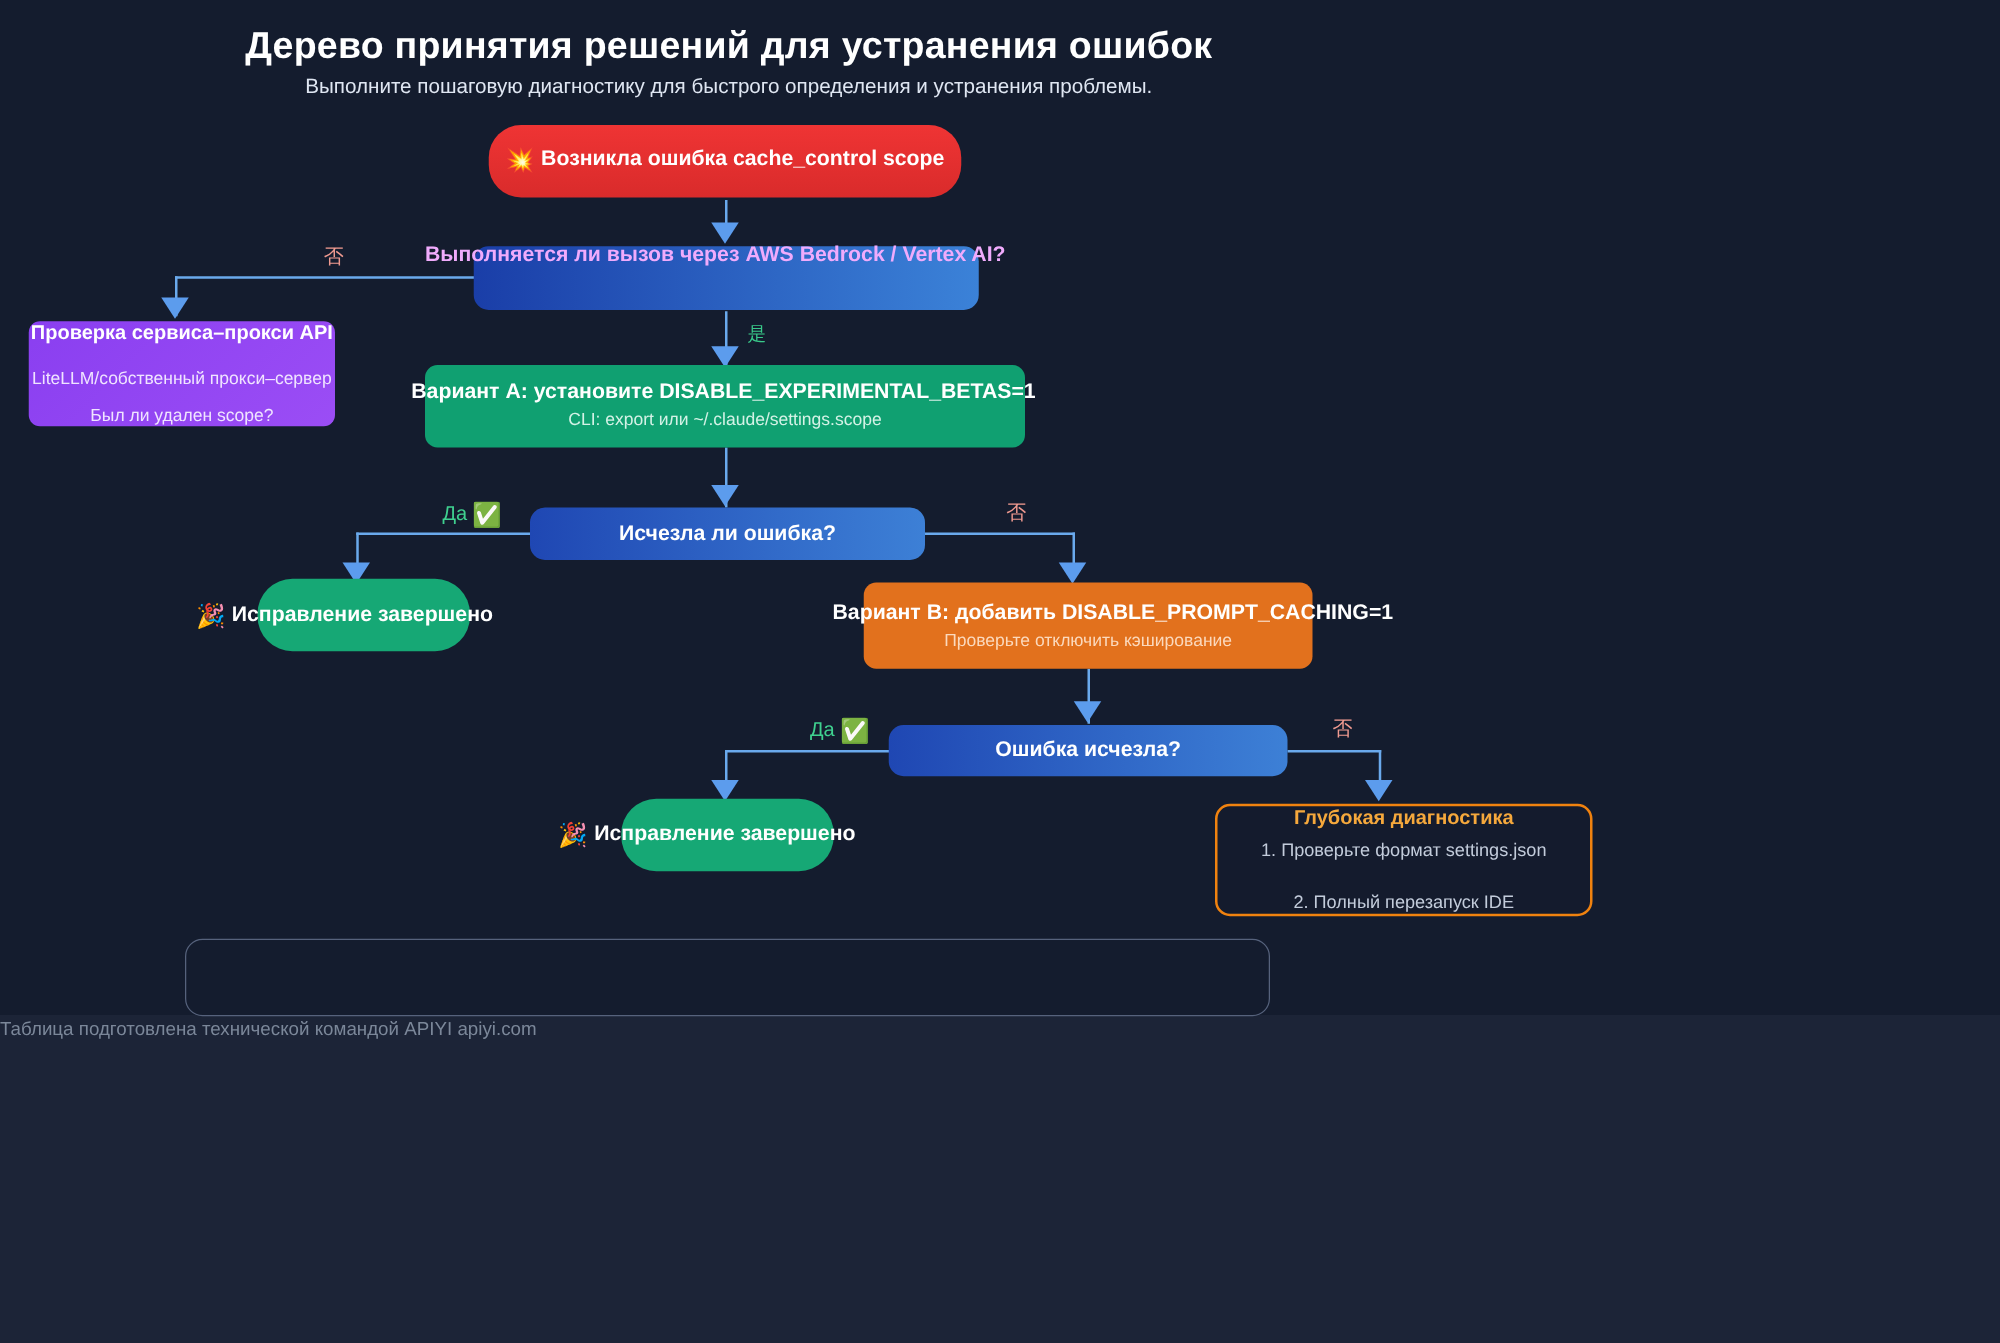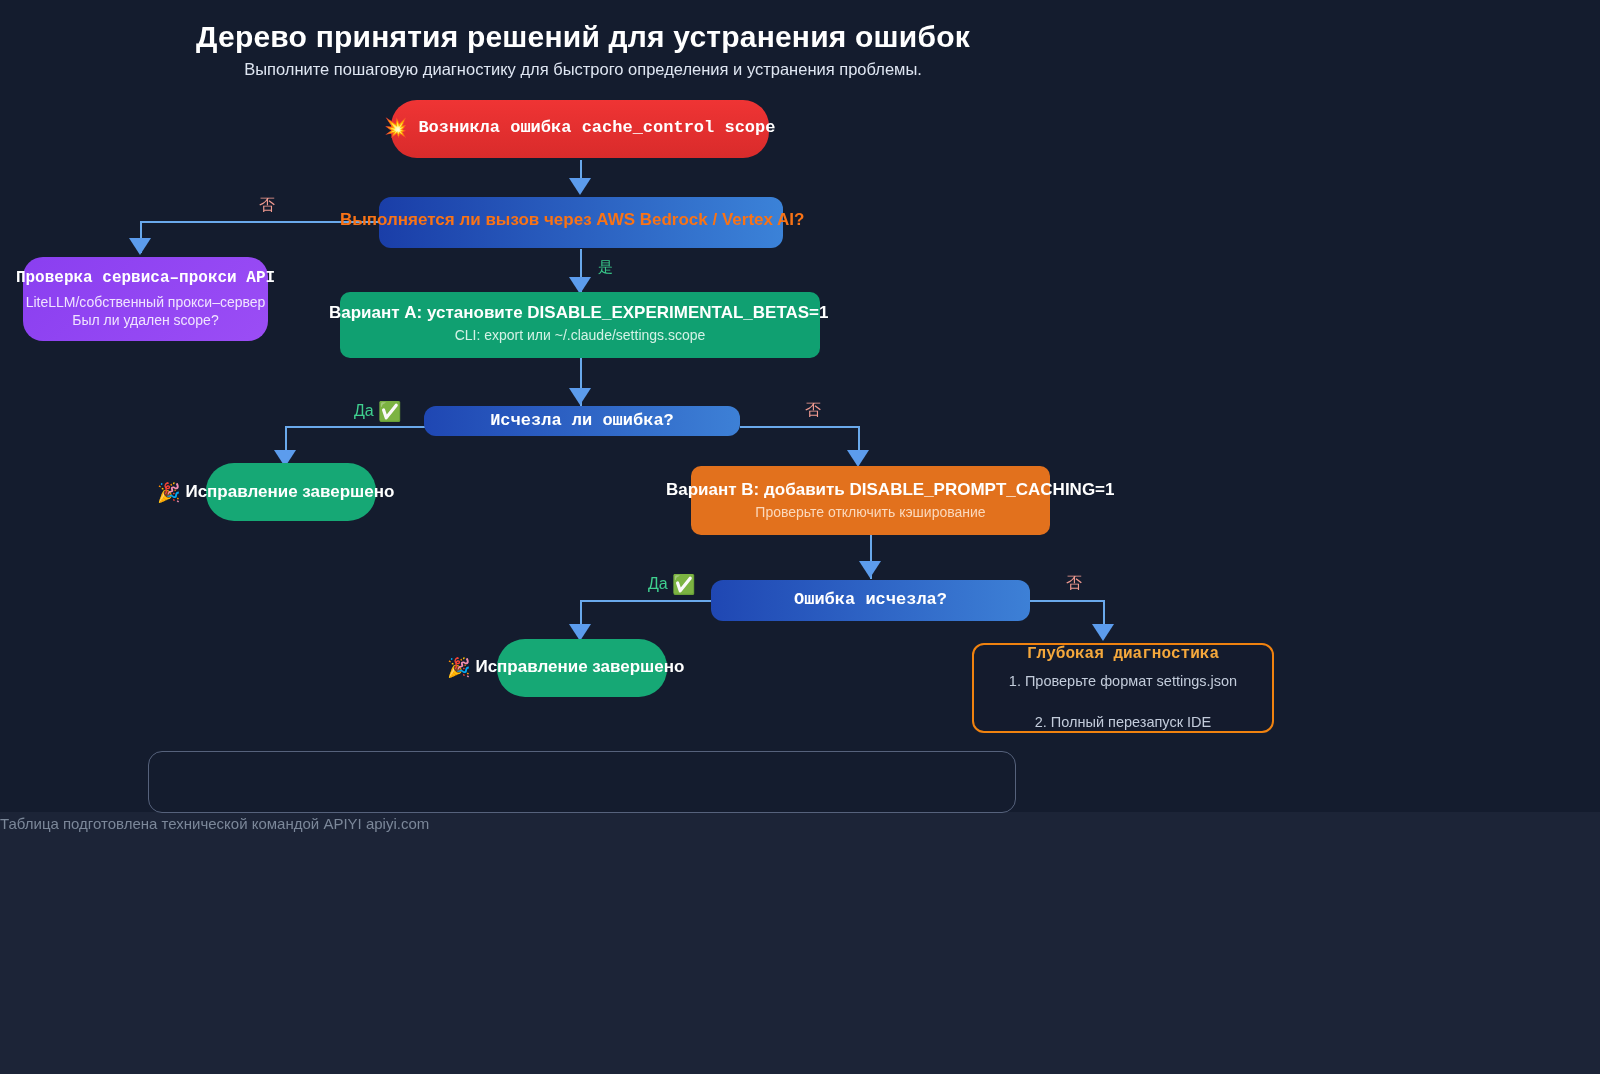--- a/index.html
+++ b/index.html
@@ -41,7 +41,7 @@
   }
   .node .ttl {
     font-size: 17px; font-weight: bold; color: #ffffff;
-    white-space: nowrap; line-height: 1.2; font-family: Liberation Mono, monospace;
+    white-space: nowrap; line-height: 1.2;
   }
   .node .sub {
     font-size: 14px; font-weight: normal; line-height: 1.25;

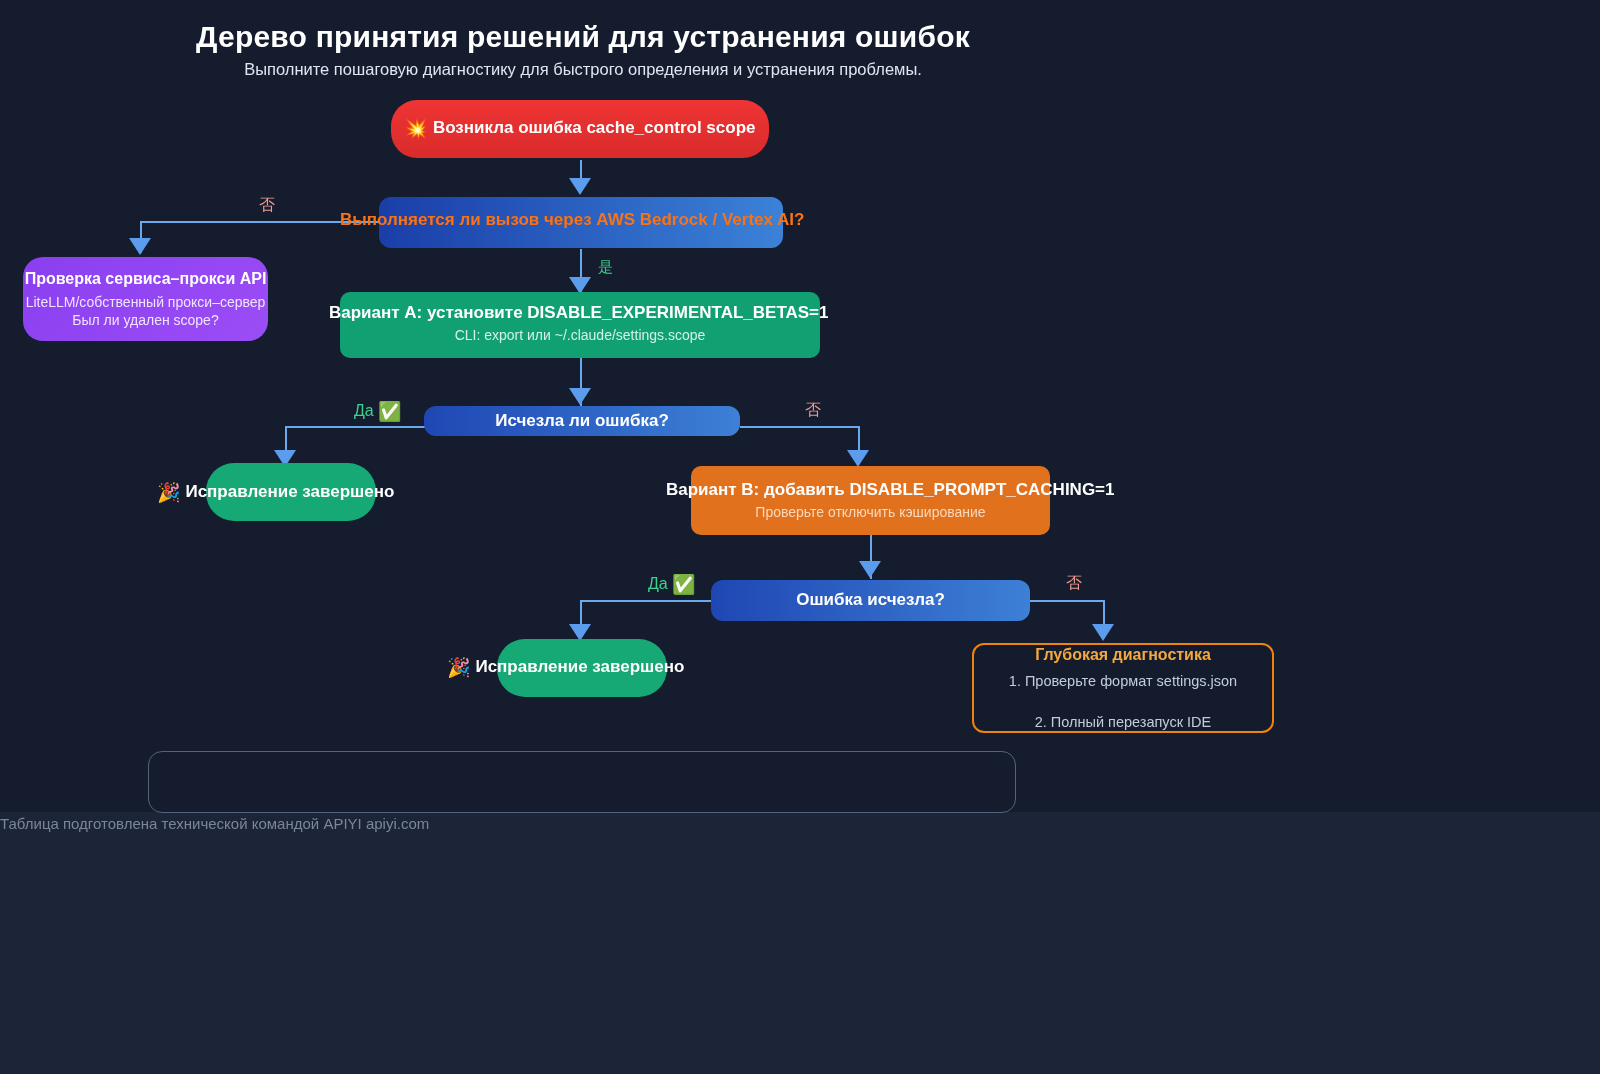--- a/index.html
+++ b/index.html
@@ -151,7 +151,7 @@
   </div>
 
   <div class="node n-dec" style="left:379px; top:197px; width:404px; height:51px;"></div>
-  <div class="ovf ttl" style="left:340px; top:210px; font-size:17px; font-weight:bold; color:#f97316;">Выполняется ли вызов через AWS Bedrock / Vertex AI?</div>
+  <div class="ovf ttl" style="left:340px; top:194px; font-size:17px; font-weight:bold; color:#f0abfc;">Выполняется ли вызов через AWS Bedrock / Vertex AI?</div>
 
   <div class="node n-purple" style="left:23px; top:257px; width:245px; height:84px;">
     <div class="ttl" style="font-size:16px;">Проверка сервиса–прокси API</div>

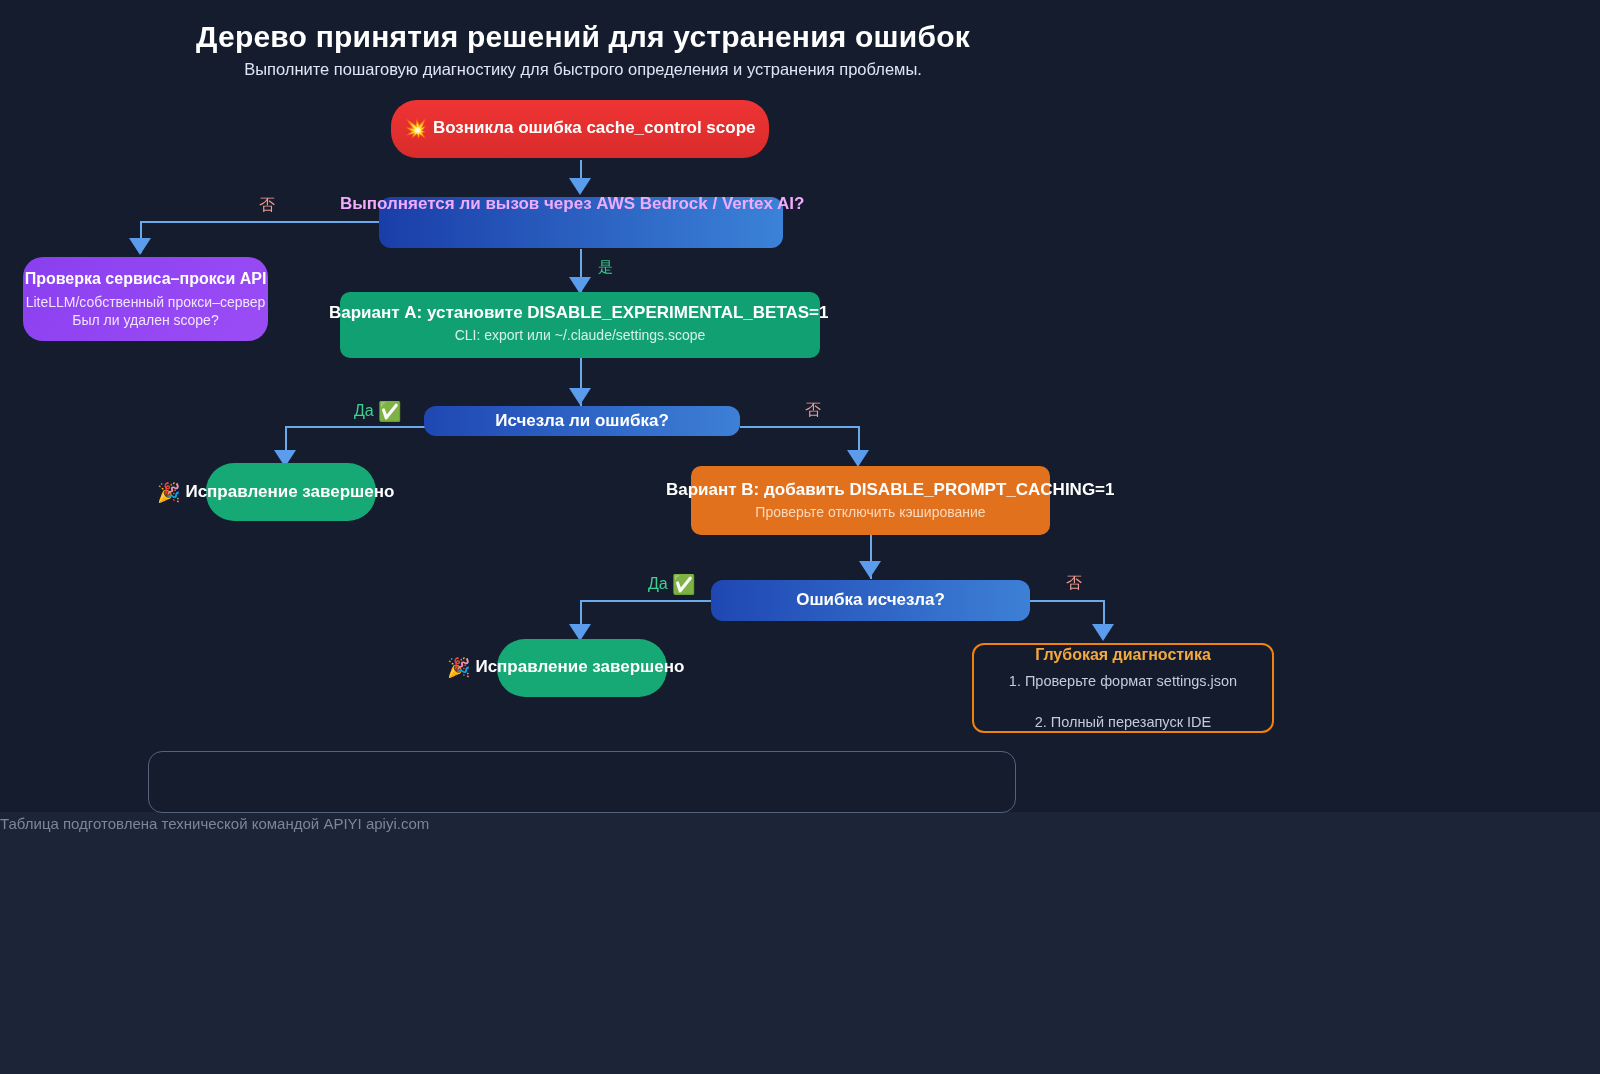--- a/index.html
+++ b/index.html
@@ -53,7 +53,7 @@
   .n-dec2    { background: linear-gradient(90deg,#1f47b3 0%,#3d80d6 100%); border-radius: 12px; }
   .n-green   { background: #10a071; border-radius: 10px; }
   .n-success { background: #16a875; border-radius: 28px; }
-  .n-purple  { background: linear-gradient(135deg,#8a3ff0 0%,#9b4df5 100%); border-radius: 20px; }
+  .n-purple  { background: linear-gradient(135deg,#8a3ff0 0%,#9b4df5 100%); border-radius: 9px; gap: 12px; }
   .n-orange  { background: #e2711d; border-radius: 10px; }
   .n-diag {
     background: rgba(20,28,46,0.55);

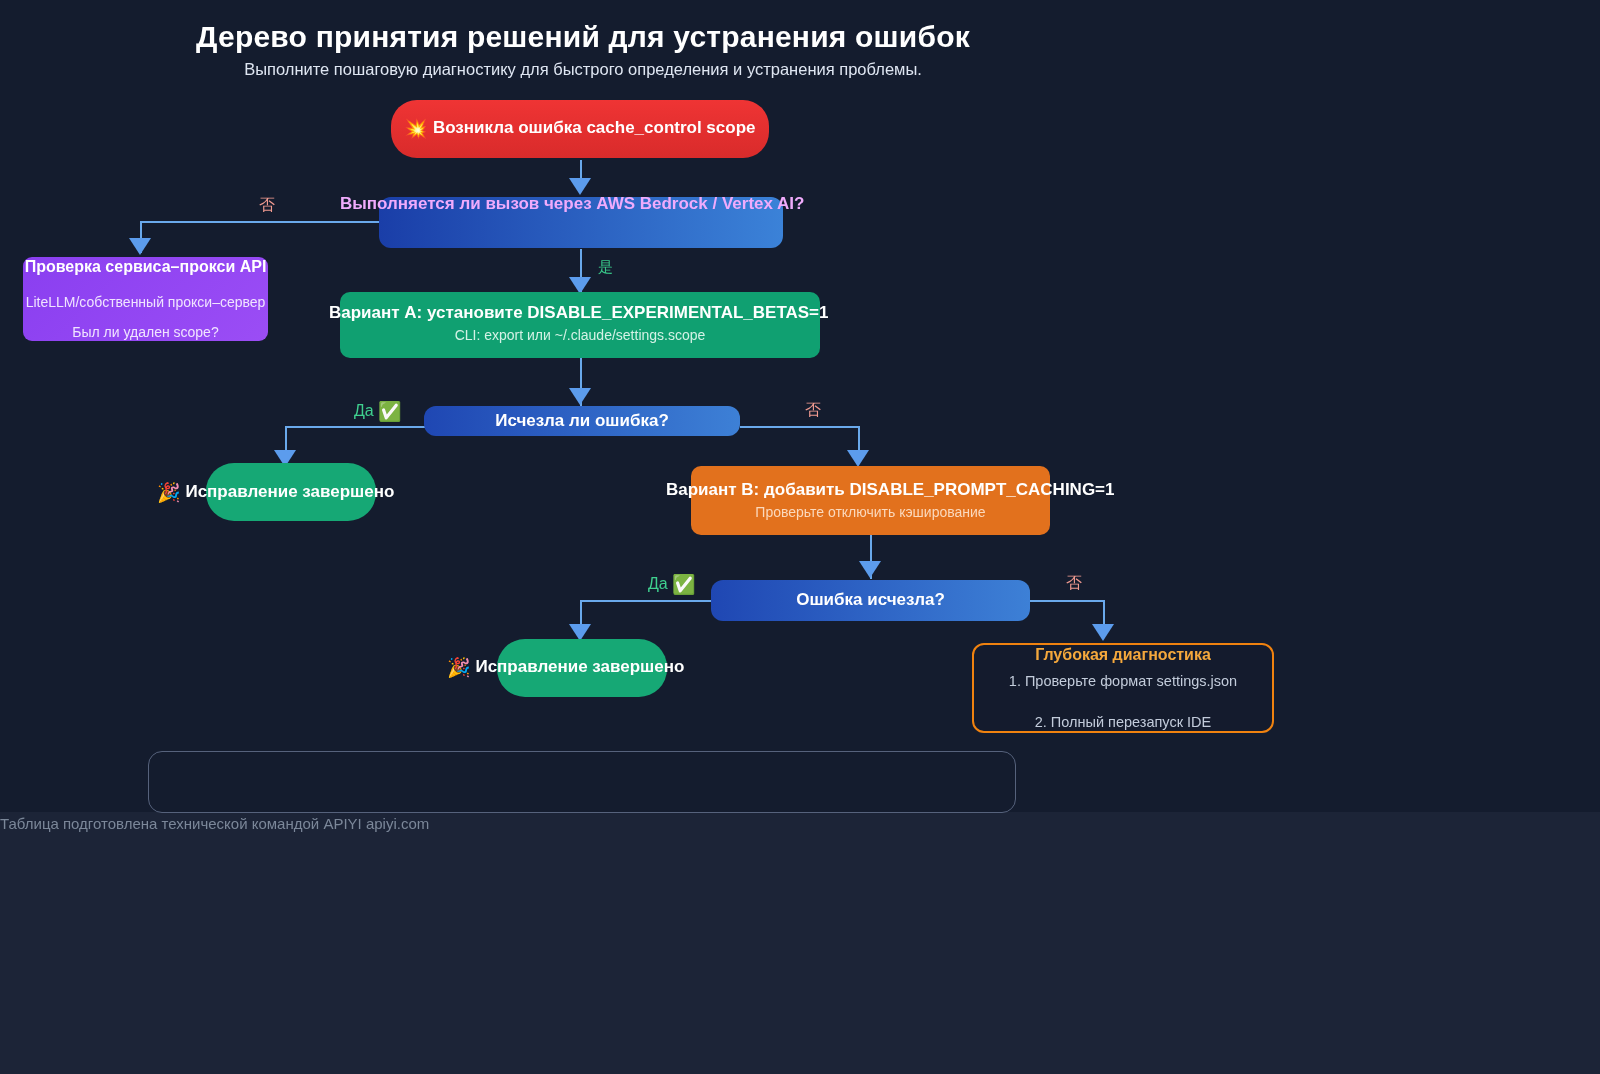--- a/index.html
+++ b/index.html
@@ -164,7 +164,7 @@
   </div>
   <div class="ovf ttl" style="left:329px; top:303px; font-size:17px; font-weight:bold; color:#fff;">Вариант A: установите DISABLE_EXPERIMENTAL_BETAS=1</div>
 
-  <div class="node n-dec2" style="left:424px; top:406px; width:316px; height:30px;">
+  <div class="node n-dec2" style="left:424px; top:406px; width:316px; height:42px;">
     <div class="ttl">Исчезла ли ошибка?</div>
   </div>
 

